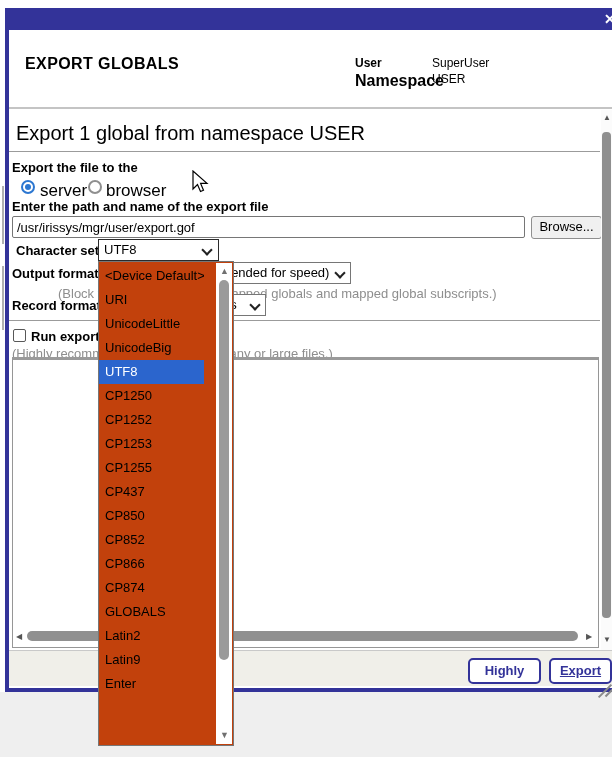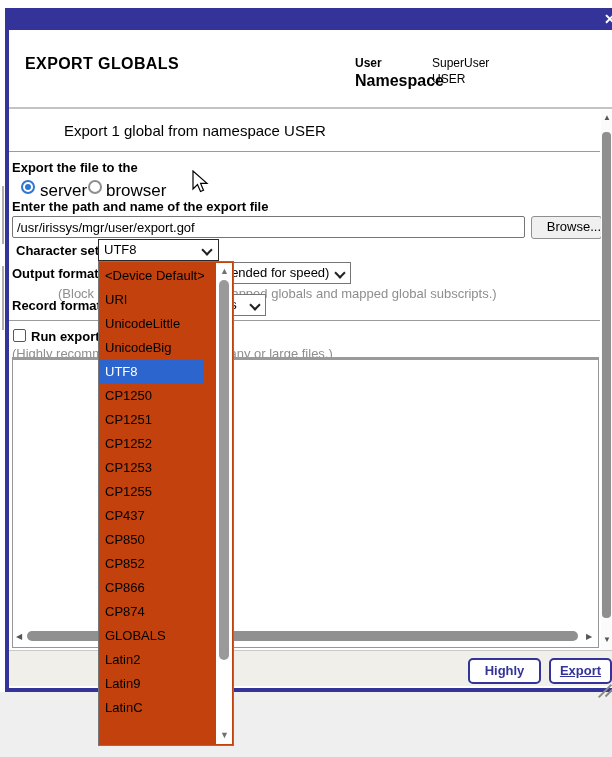--- a/index.html
+++ b/index.html
@@ -22,7 +22,7 @@
   #meta-ns-value{left:432px;top:72px;font-size:12px;}
   #header-divider{left:9px;top:107px;width:603px;height:2px;background:#c4c4c4;}
 
-  #summary{left:16px;top:122px;font-size:15px;margin-left:48px;}
+  #summary{left:16px;top:122px;font-size:20px;}
   .divider{background:#9b9b9b;height:1px;}
   #divider1{left:9px;top:151px;width:591px;}
   #divider2{left:9px;top:320px;width:591px;}

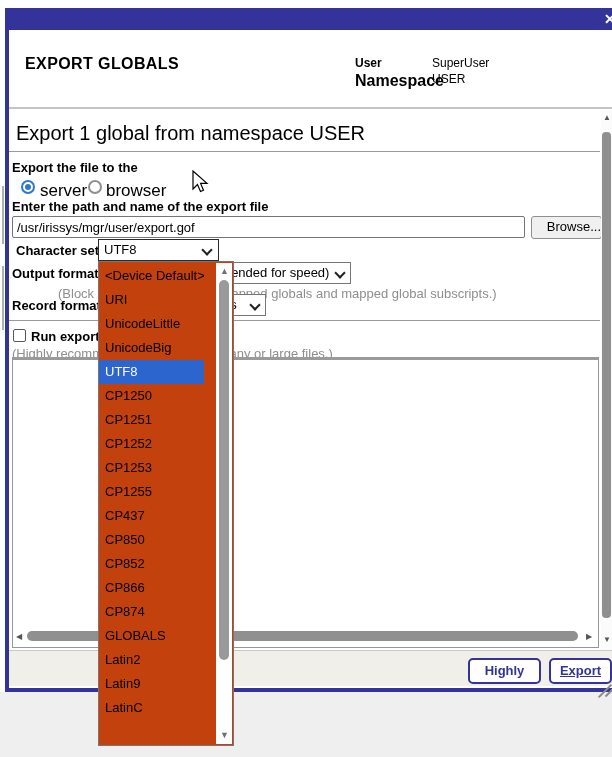--- a/index.html
+++ b/index.html
@@ -41,7 +41,7 @@
   #path-input{left:12px;top:216px;width:513px;height:22px;border:1px solid #767676;border-radius:2px;
       box-sizing:border-box;font-family:"Liberation Sans",sans-serif;font-size:13px;padding:0 4px;outline:none;}
   #browse-btn{left:531px;top:216px;width:71px;height:23px;background:#f0f0f0;border:1px solid #8f8f8f;
-      border-radius:3px;box-sizing:border-box;font-size:13px;text-align:right;line-height:20px;}
+      border-radius:3px;box-sizing:border-box;font-size:13px;text-align:center;line-height:20px;}
 
   .select{background:#fff;box-sizing:border-box;font-size:13px;line-height:20px;
       padding-left:5px;white-space:nowrap;overflow:hidden;}

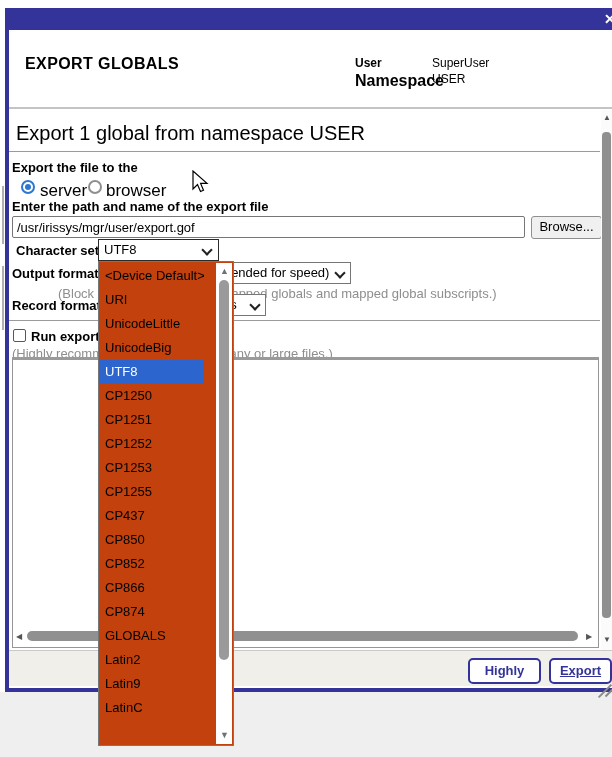--- a/index.html
+++ b/index.html
@@ -185,7 +185,6 @@
         <div class="dd-option">UnicodeBig</div>
         <div class="dd-option selected">UTF8</div>
         <div class="dd-option">CP1250</div>
-        <div class="dd-option">CP1251</div>
         <div class="dd-option">CP1252</div>
         <div class="dd-option">CP1253</div>
         <div class="dd-option">CP1255</div>

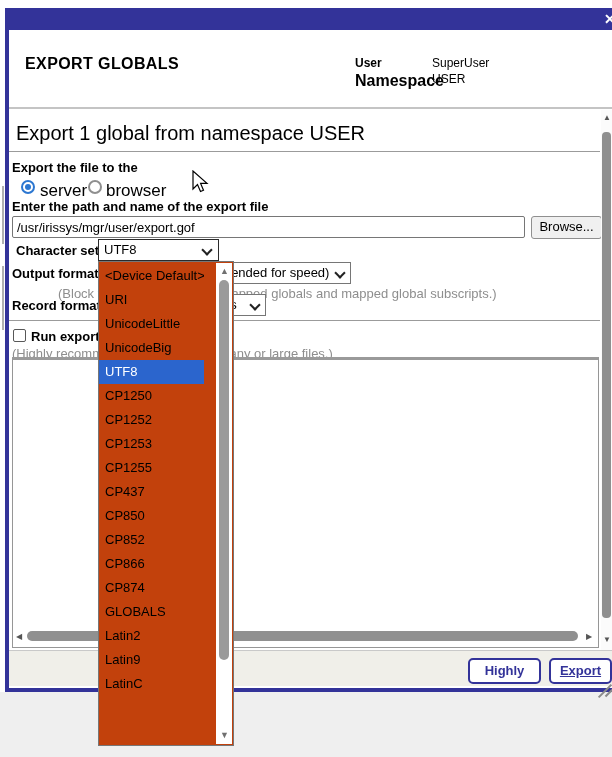--- a/index.html
+++ b/index.html
@@ -196,7 +196,7 @@
         <div class="dd-option">GLOBALS</div>
         <div class="dd-option">Latin2</div>
         <div class="dd-option">Latin9</div>
-        <div class="dd-option">LatinC</div>
+        <div class="dd-option">Enter</div>
       </div>
     <div id="dd-scroll">
       <span id="dd-up">▲</span>

